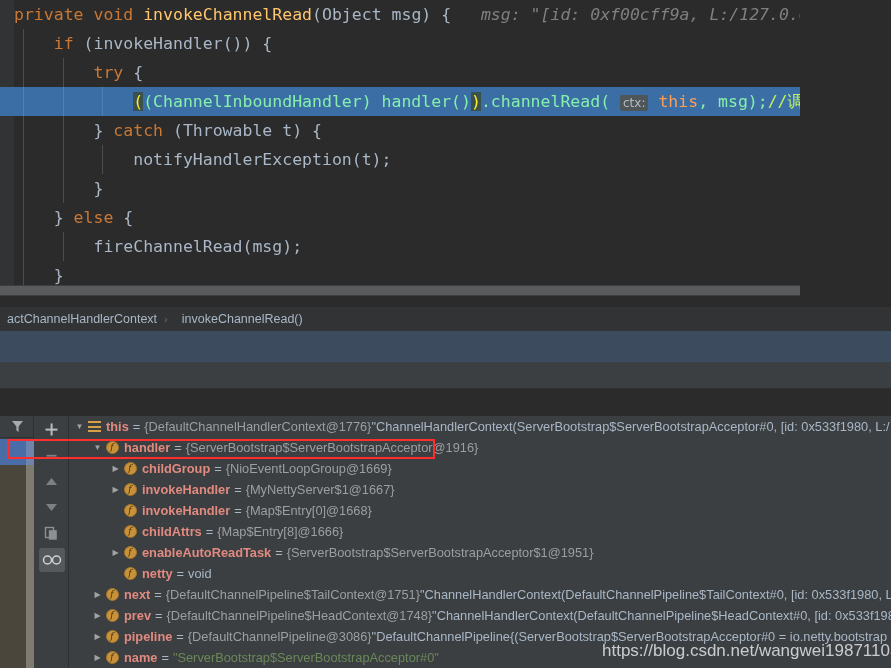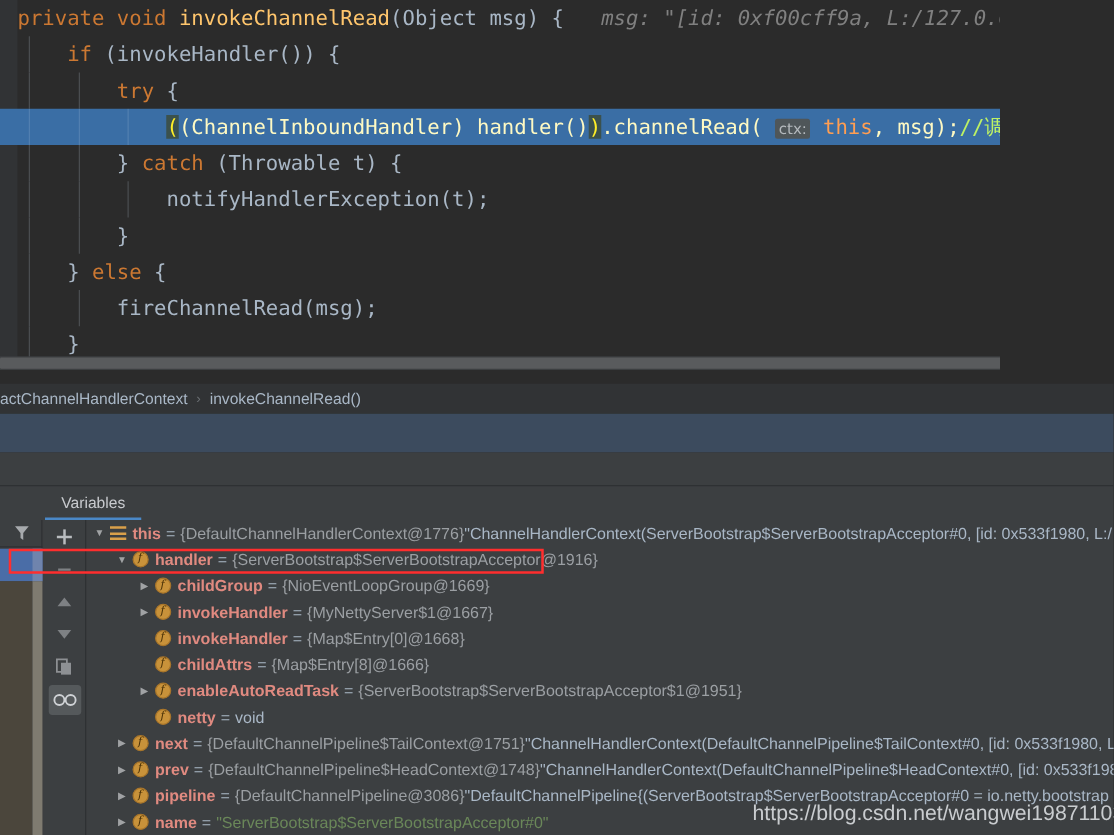--- a/index.html
+++ b/index.html
@@ -54,7 +54,7 @@
     font-family: "DejaVu Sans", sans-serif;
   }
   .line.hl .kw { color: #ff9e52; }
-  .line.hl .txt { color: #fef9c3; }
+  .line.hl .txt { color: #86efac; }
   .line.hl .cmt2 { color: #bef264; }
 
   

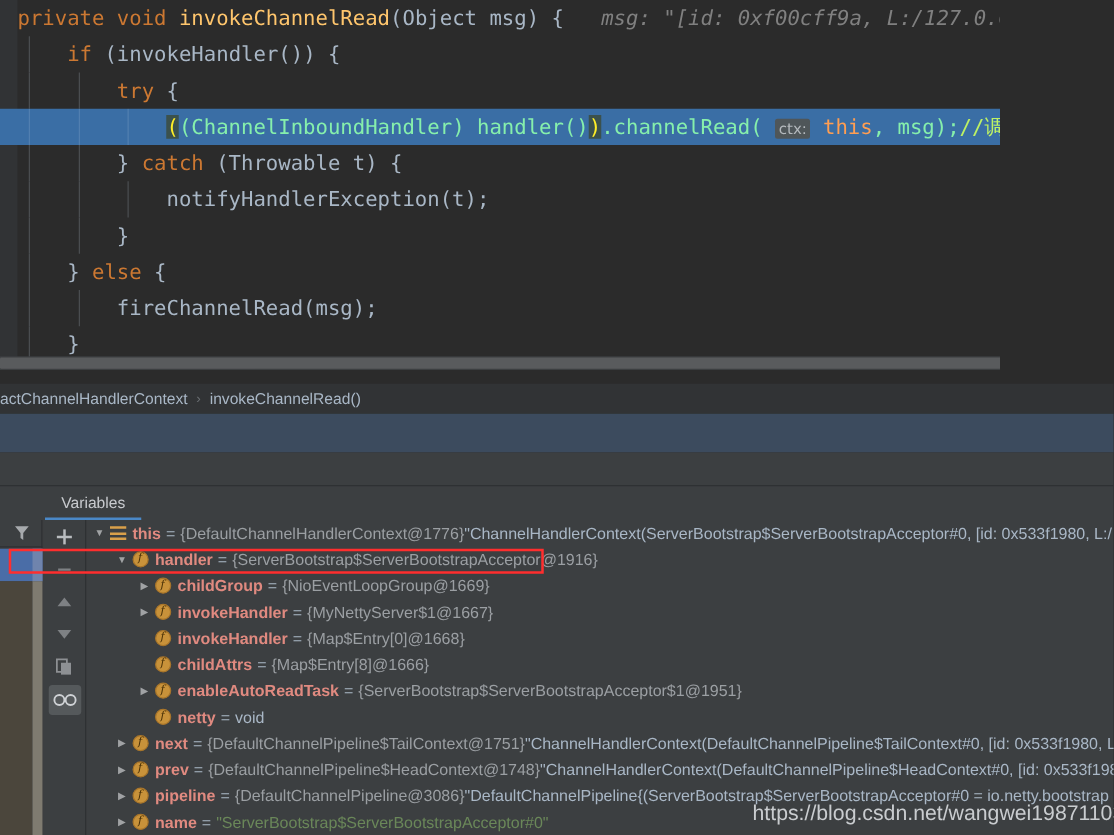--- a/index.html
+++ b/index.html
@@ -75,7 +75,7 @@
     display: flex; align-items: center;
     padding-left: 0px;
   }
-  .breadcrumb .crumb { color: #a9b7c6; }
+  .breadcrumb .crumb { color: #a9b7c6; margin-left: 7px; }
   .breadcrumb .sep { color: #6b6f73; margin: 0 7px; font-size: 11px; }
 
   

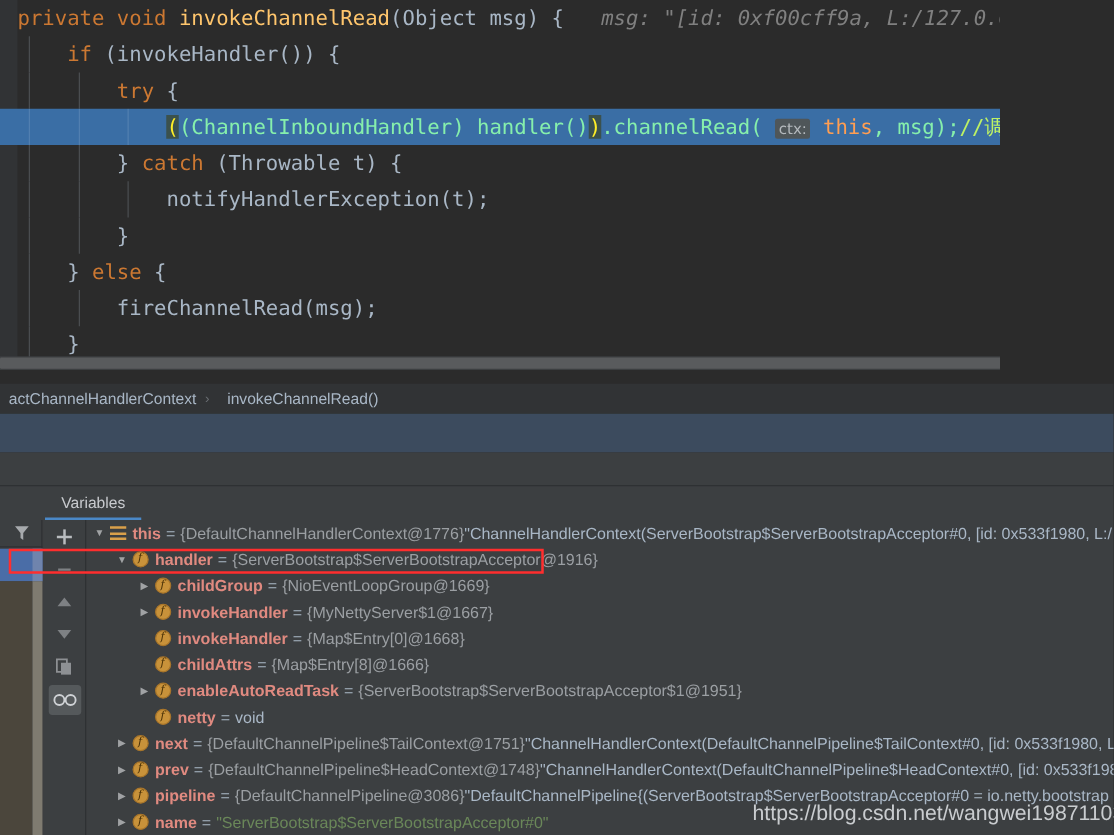--- a/index.html
+++ b/index.html
@@ -241,12 +241,6 @@
   <div class="blue-band"></div>
   <div class="grey-gap"></div>
 
-  <div class="tabbar">
-    <div class="spacer"></div>
-    <div class="tab active">
-      <span>Variables</span>
-    </div>
-  </div>
 
   <div class="debug-body">
 

